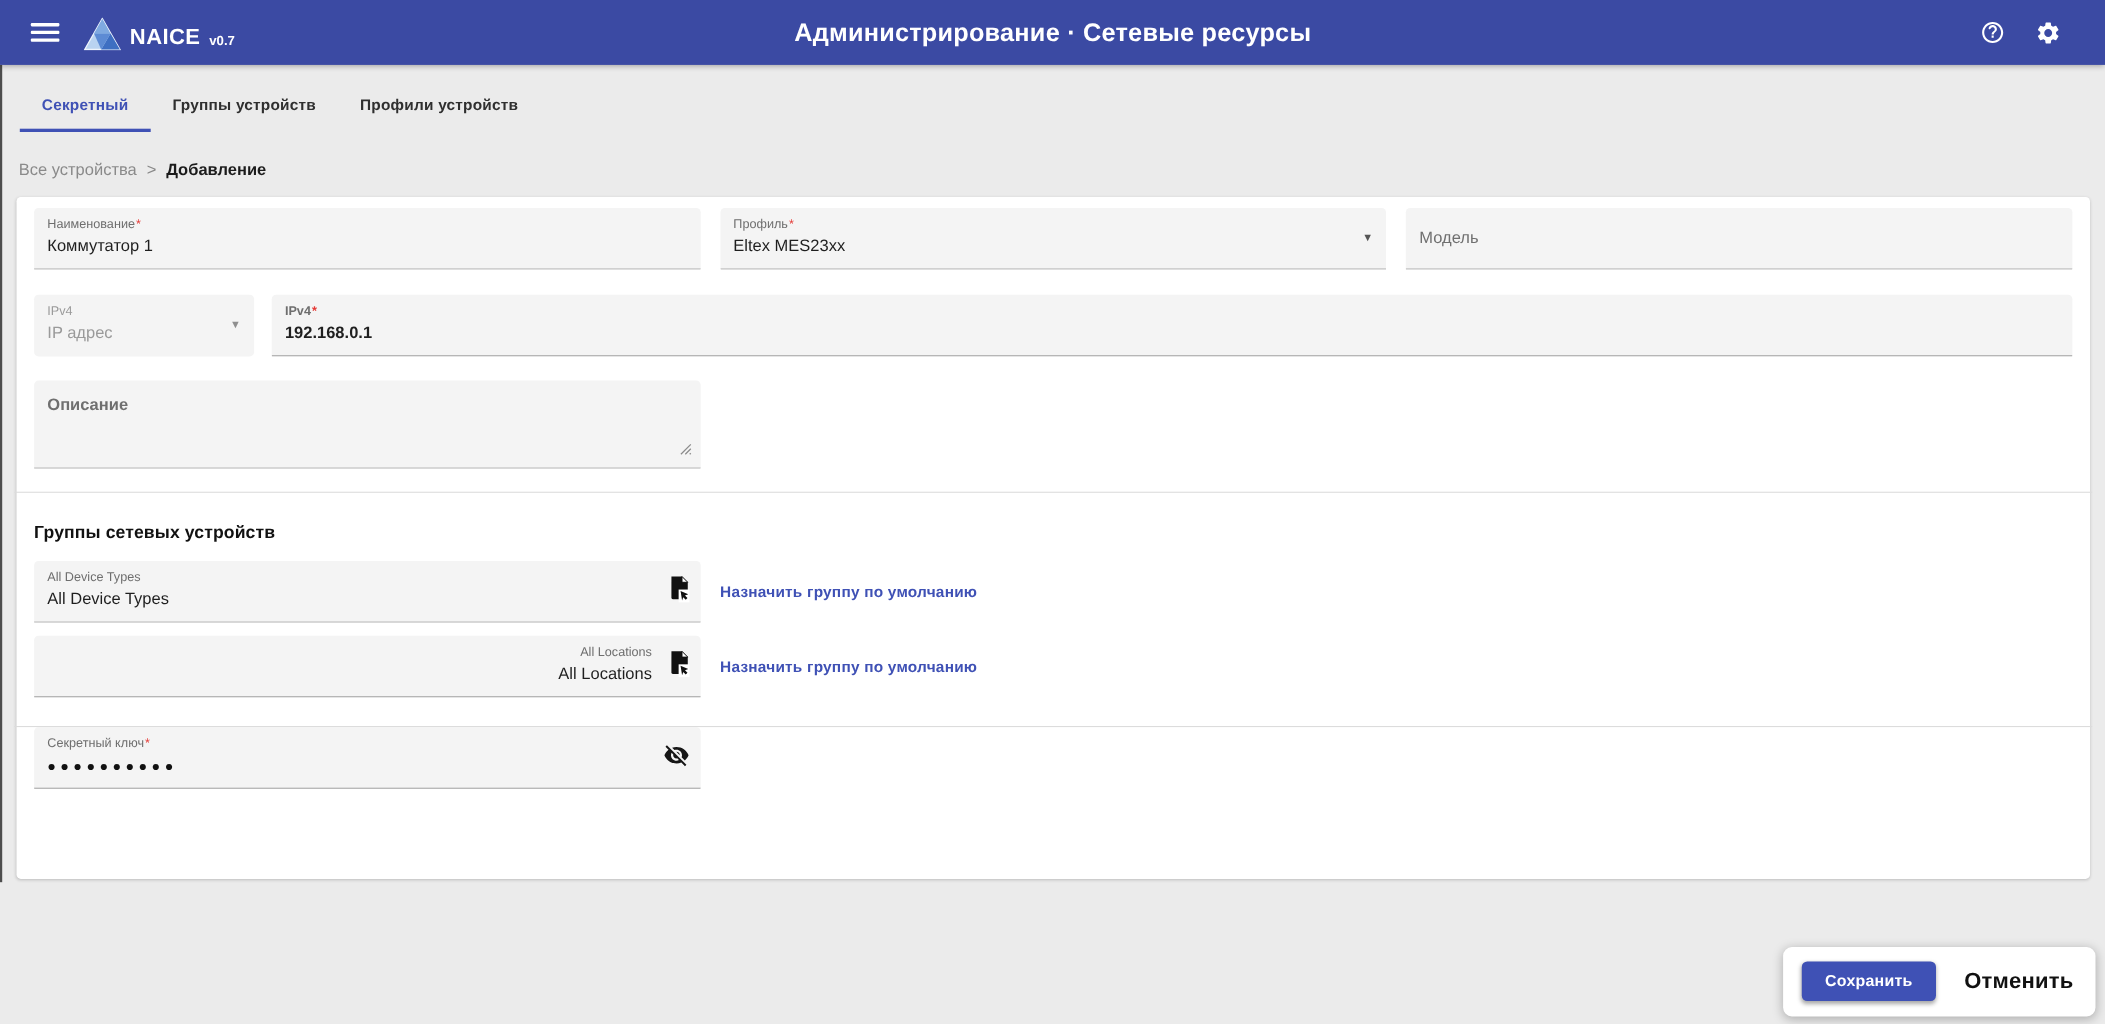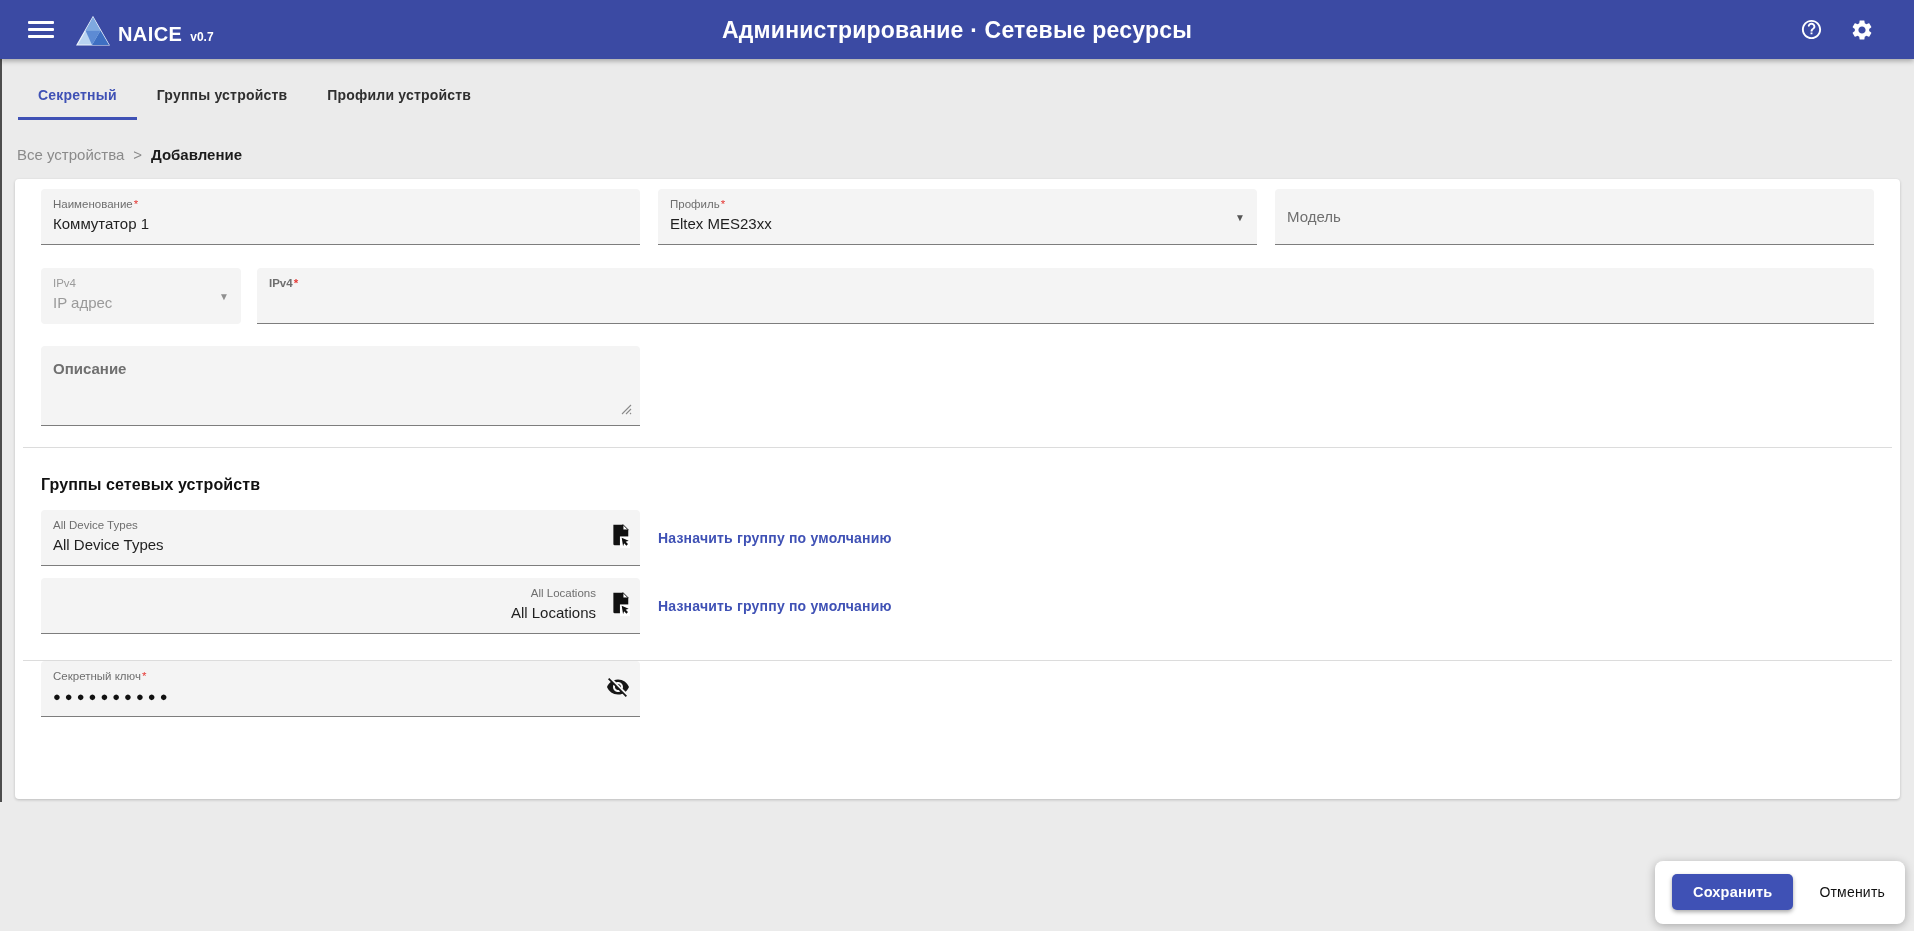--- a/index.html
+++ b/index.html
@@ -54,7 +54,7 @@
     background:#fff;
     border-radius:4px;
     box-shadow:0 1px 3px rgba(0,0,0,.2);
-    padding:10px 26px 0;
+    padding:10px 16px 0;
   }
   .row1 { display:grid; grid-template-columns:1fr 1fr 1fr; gap:18px; }
   .col1 { width:calc((100% - 36px)/3); }

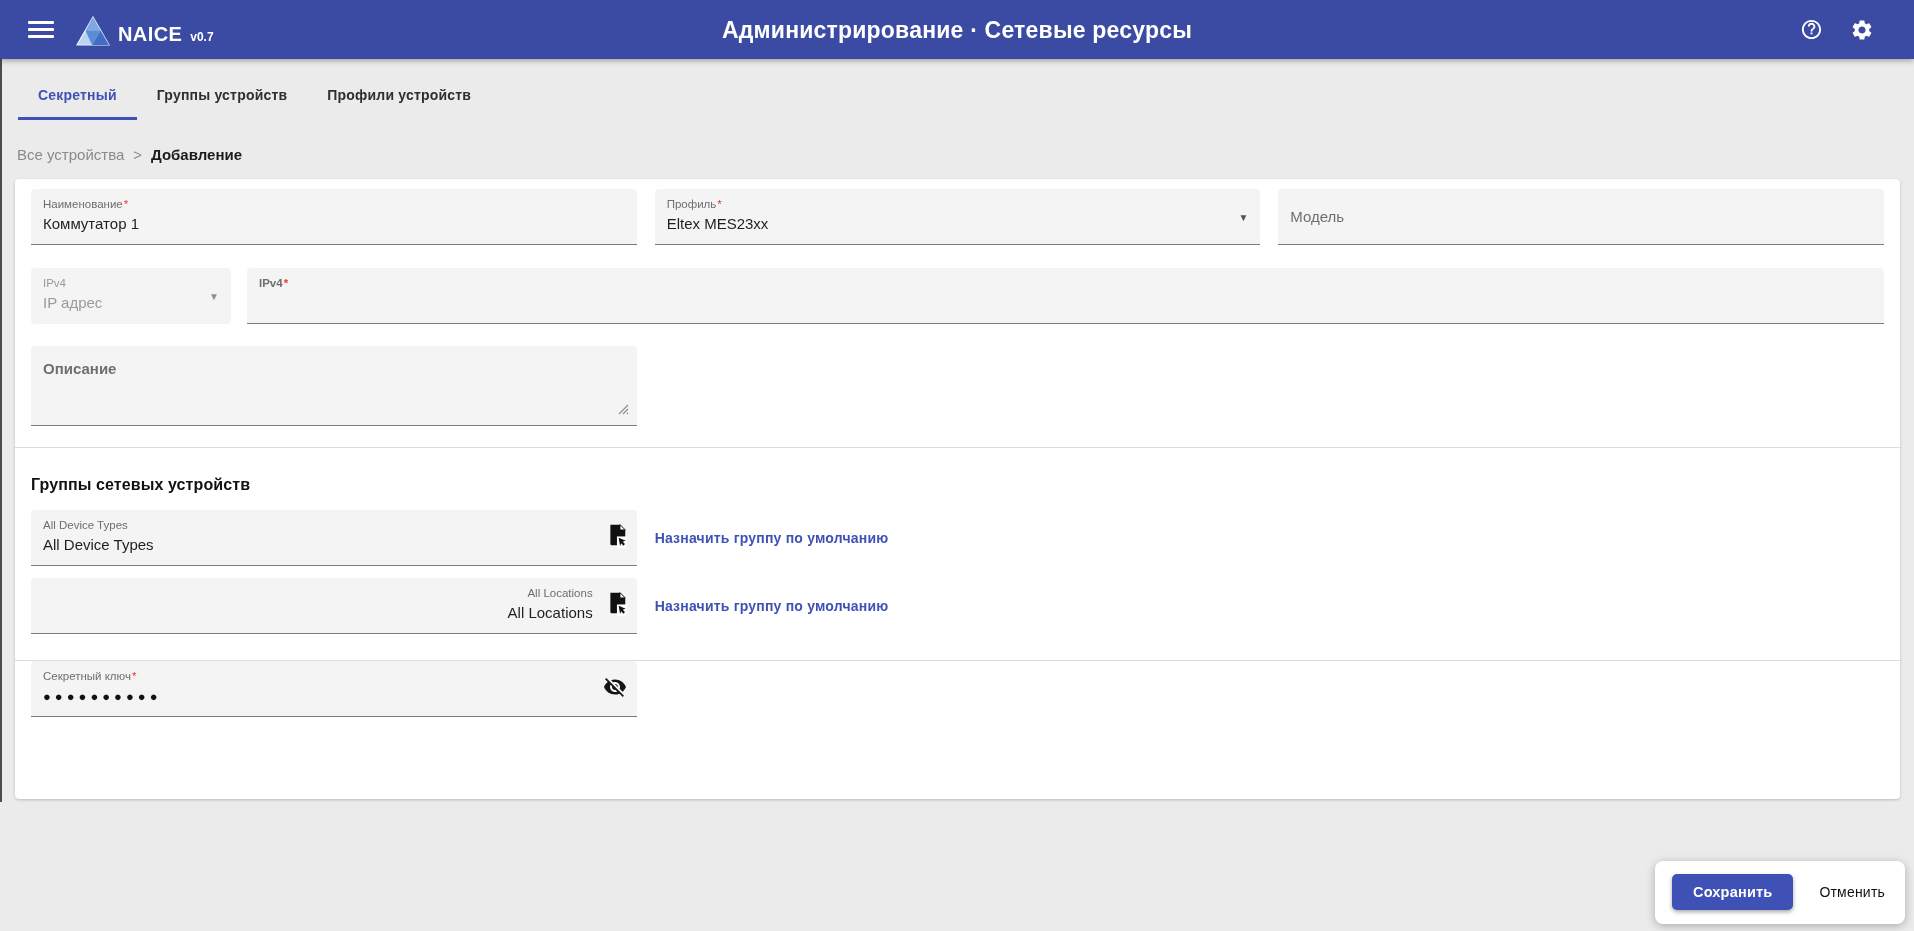--- a/index.html
+++ b/index.html
@@ -208,6 +208,7 @@
       <div class="f-label">
         <span>IPv4</span><span class="req">*</span>
       </div>
+      <div class="f-value">192.168.0.1</div>
     </div>
   </div>
 

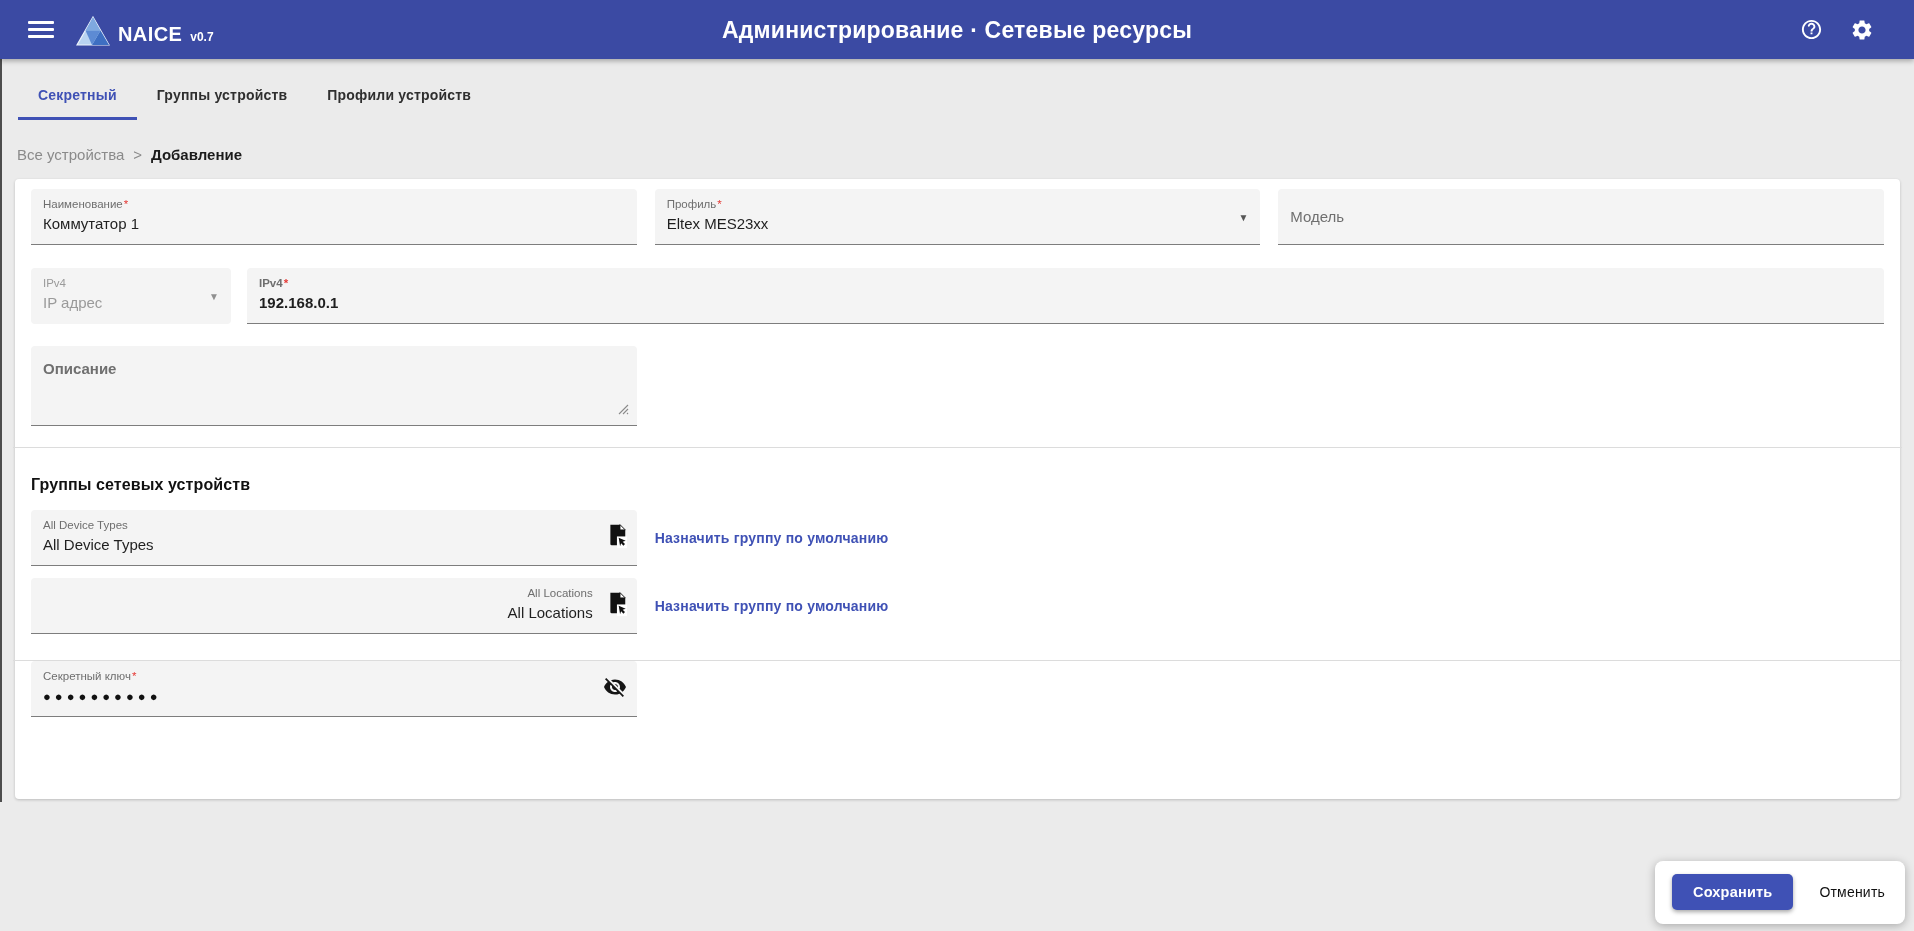--- a/index.html
+++ b/index.html
@@ -120,7 +120,7 @@
     cursor:pointer; letter-spacing:.2px;
   }
   .cancel-btn {
-    background:none; border:none; color:#111; font-weight:normal; font-size:14px;
+    background:none; border:none; color:#111; font-weight:bold; font-size:20px;
     font-family:"Liberation Sans", sans-serif; cursor:pointer; letter-spacing:.2px;
   }
   .left-edge { position:absolute; left:0; top:59px; width:2px; height:743px; background:#4d4d4d; }

